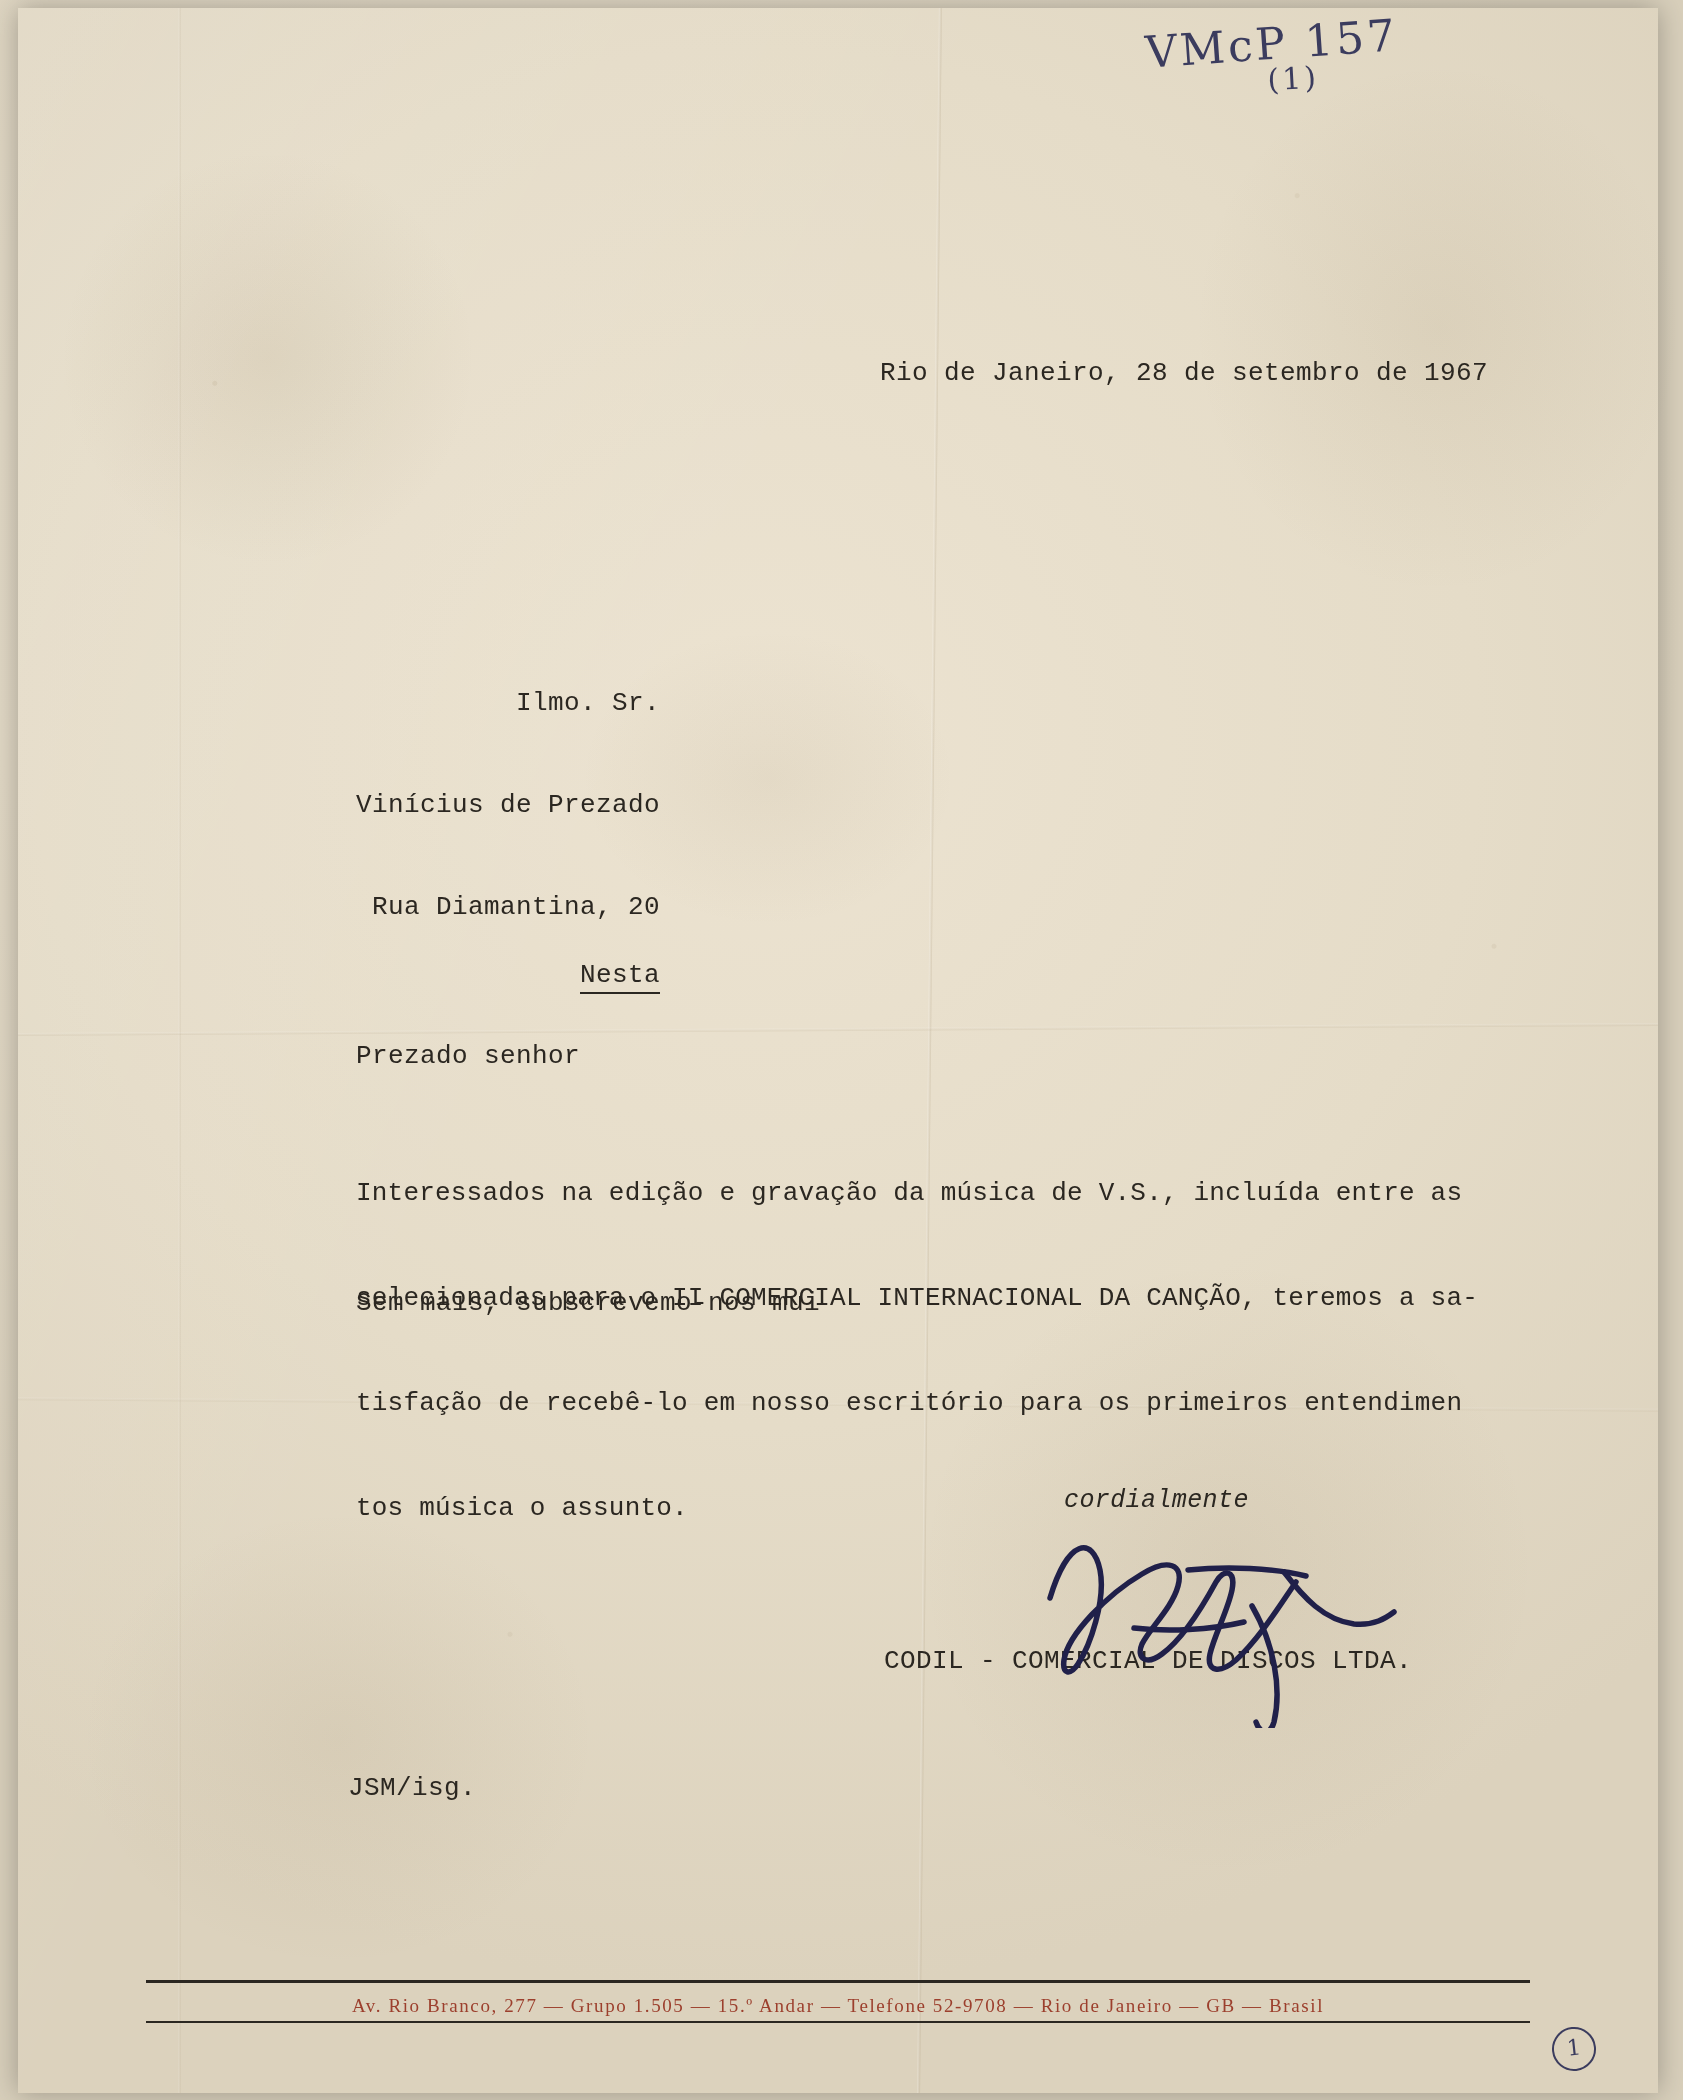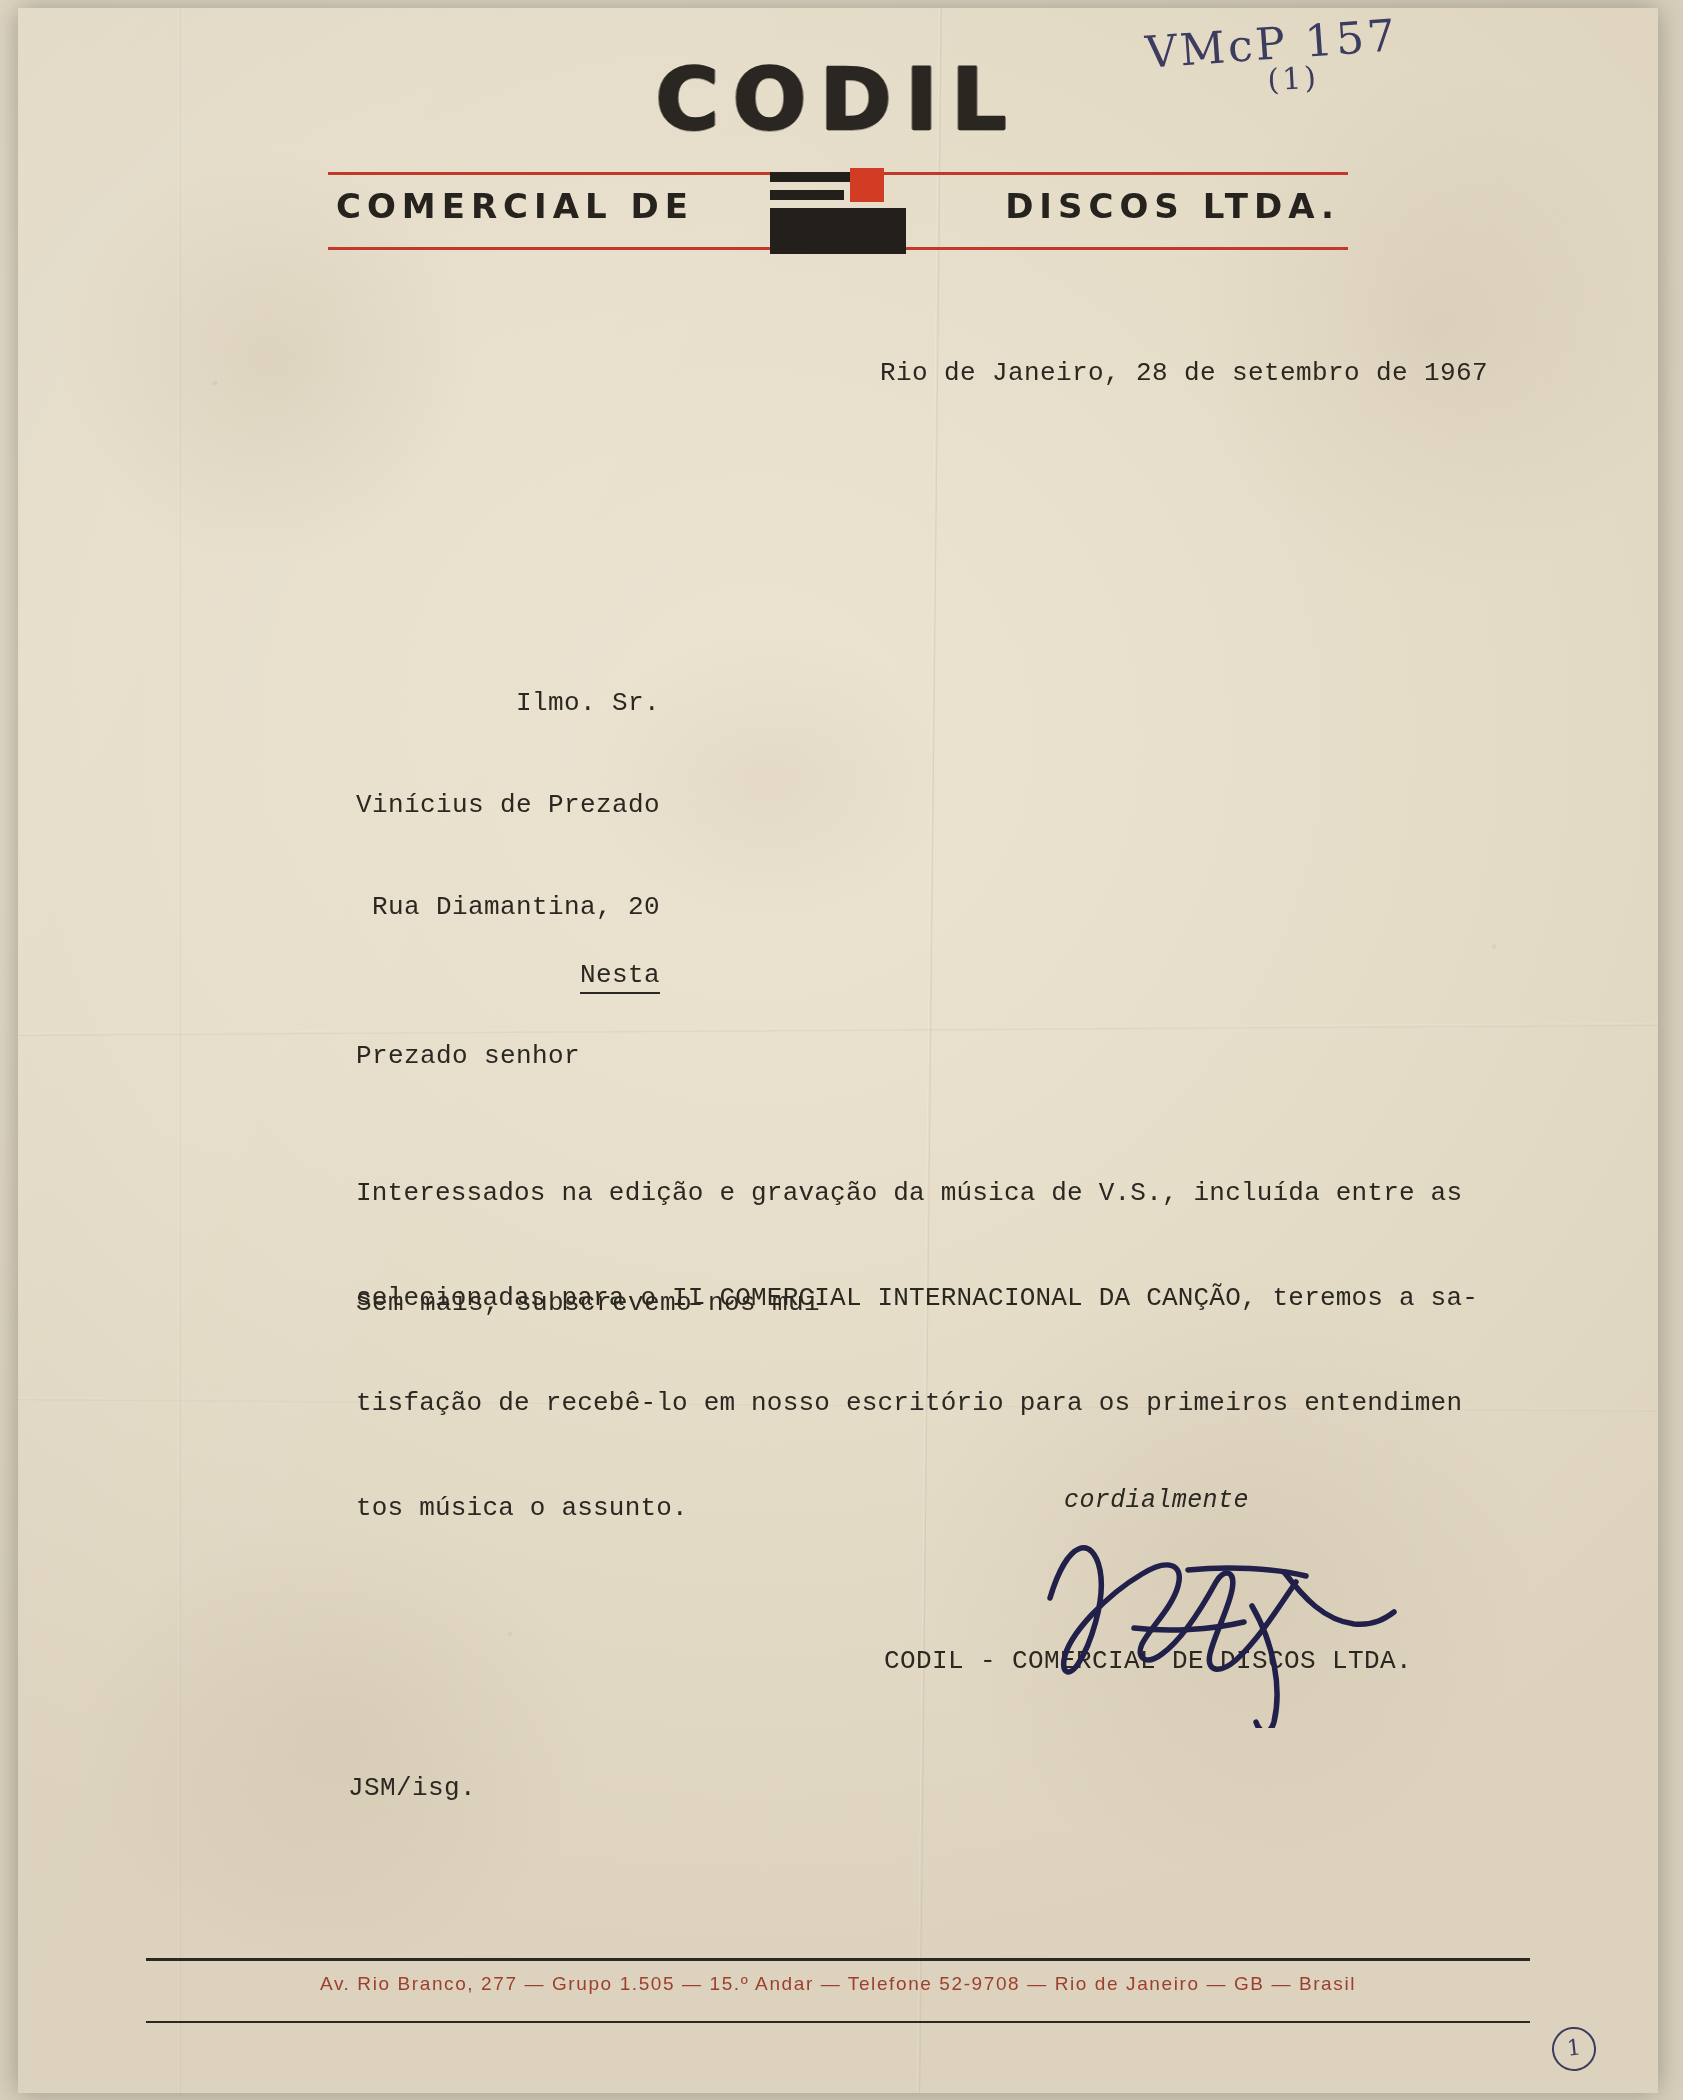--- a/index.html
+++ b/index.html
@@ -291,23 +291,6 @@
     <div class="crease h c3"></div>
     <div class="crease h c4"></div>
 
-    <div class="letterhead">
-      <div class="codil-wordmark">CODIL</div>
-
-      <div class="brandbar">
-        <div class="rule top"></div>
-        <div class="rule bottom"></div>
-        <div class="txt left">COMERCIAL DE</div>
-        <div class="txt right">DISCOS LTDA.</div>
-
-        <div class="logo-mark">
-          <div class="blk lm-a"></div>
-          <div class="blk lm-b"></div>
-          <div class="blk lm-c"></div>
-          <div class="red lm-r1"></div>
-        </div>
-      </div>
-    </div>
 
     <div class="archive-mark">
       <span>VMcP 157</span>

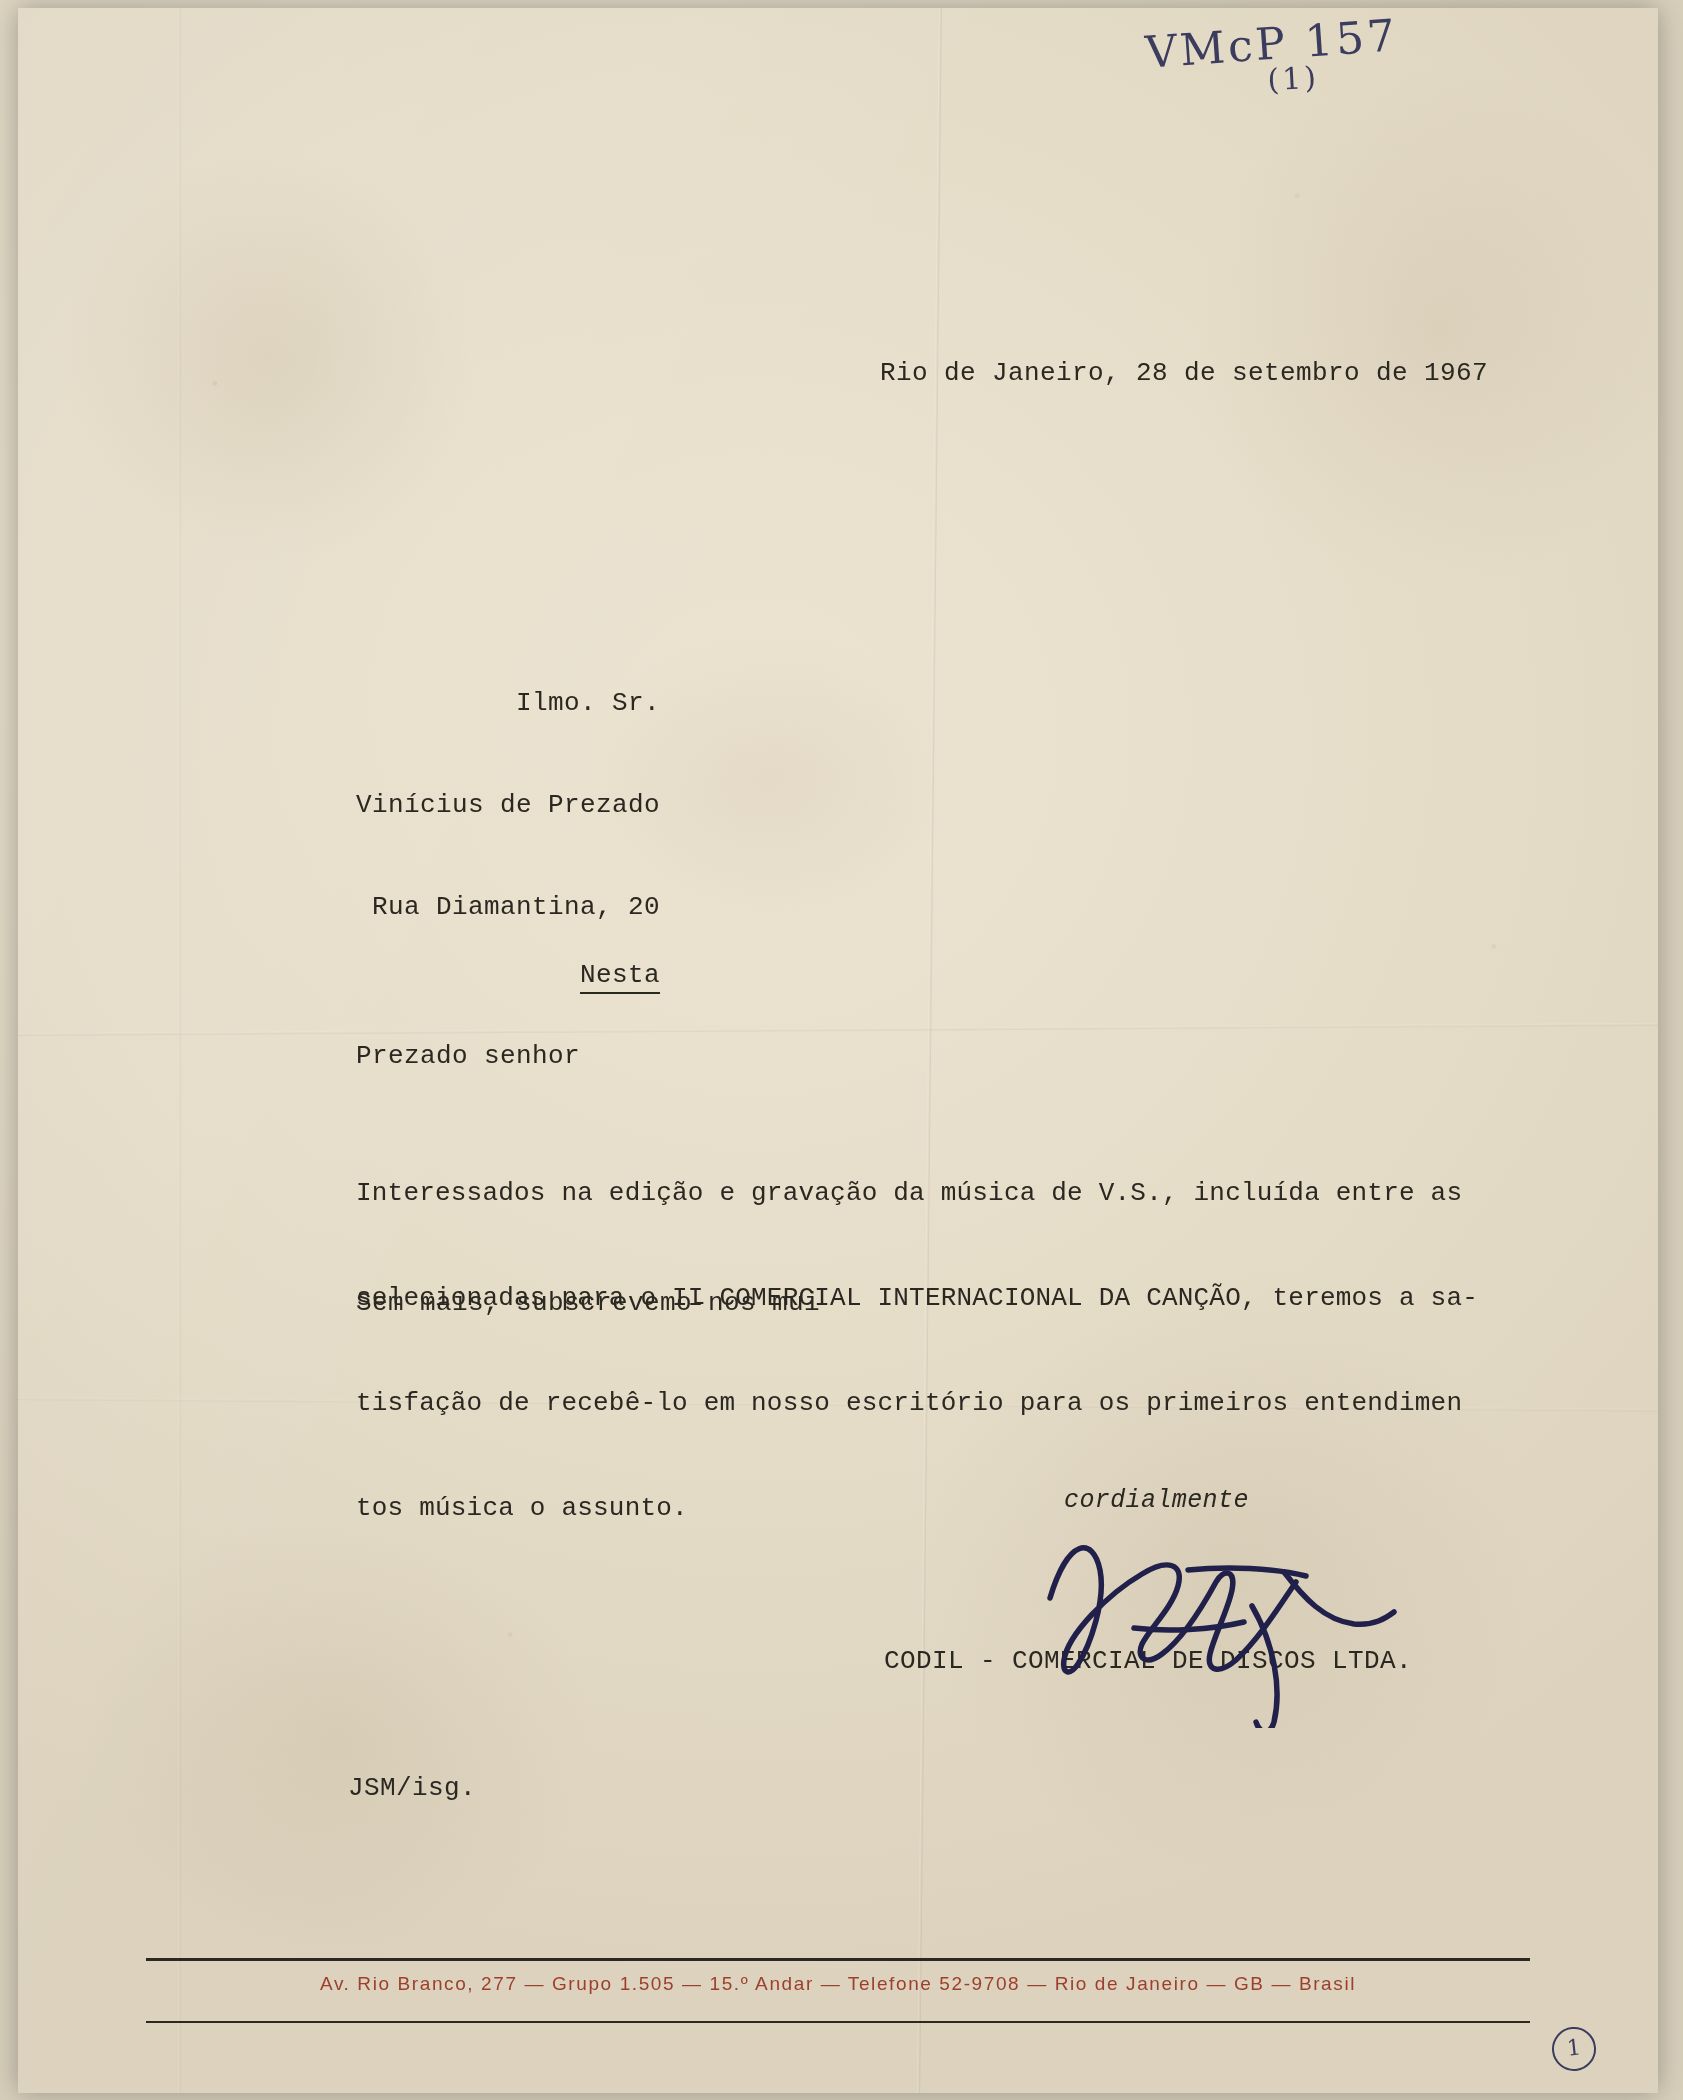--- a/index.html
+++ b/index.html
@@ -267,11 +267,11 @@
   .footer .hr.thin { height: 2px; }
   .footer .ftext {
     text-align: center;
-    font-family: Liberation Sans, sans-serif;
+    font-family: Liberation Serif, serif;
     font-size: 19px;
     letter-spacing: 1.6px;
     color: #9c3f2d;
-    padding: 12px 0 26px;
+    padding: 12px 0 4px;
     white-space: nowrap;
   }
 </style>

